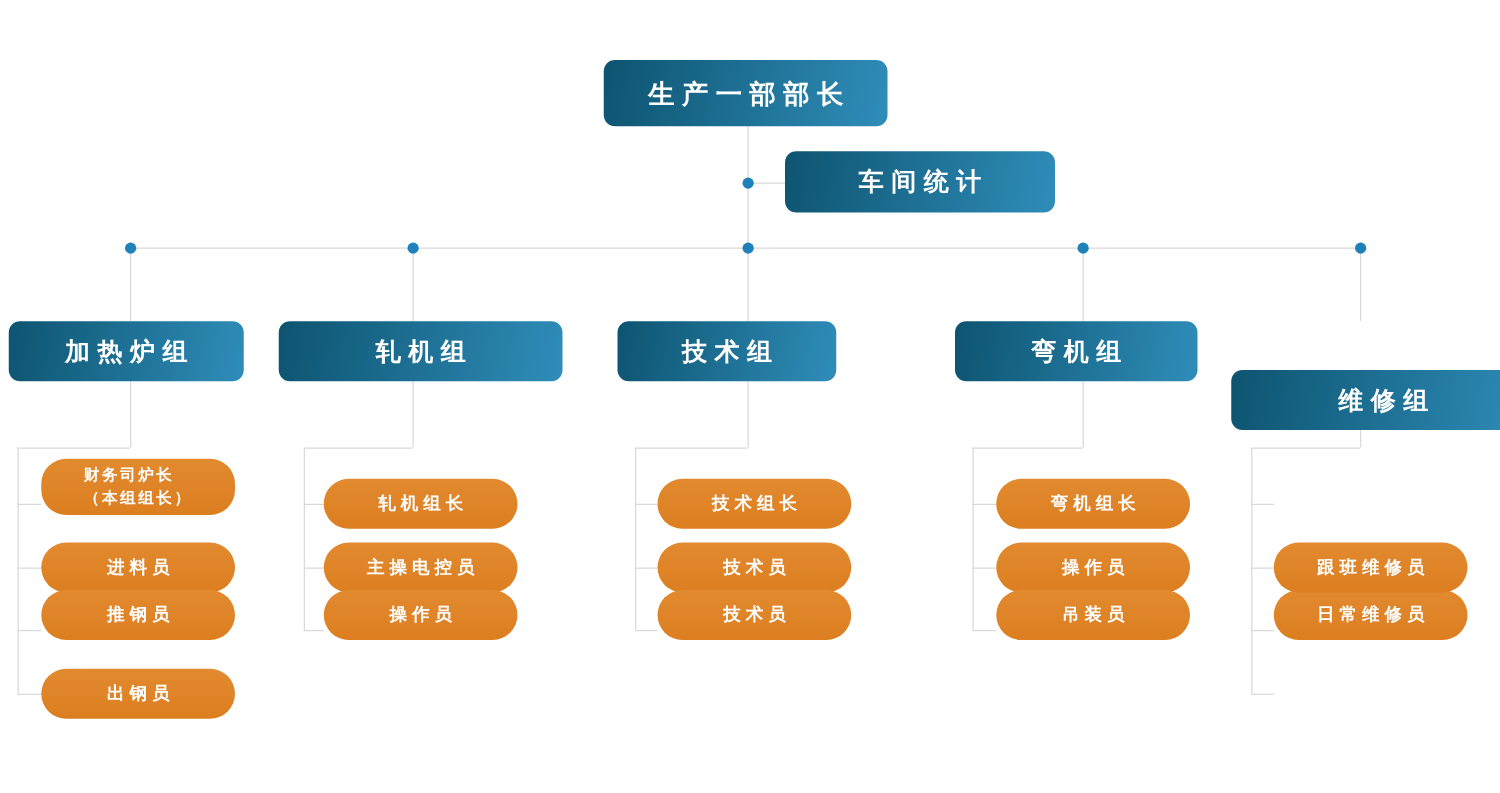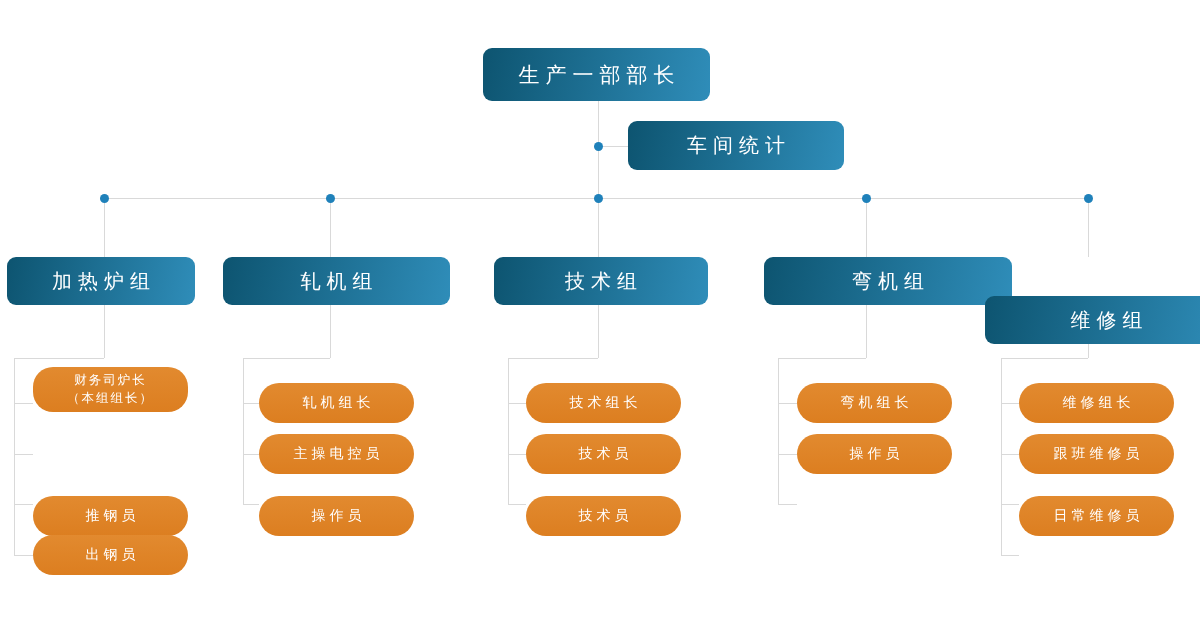--- a/index.html
+++ b/index.html
@@ -9,7 +9,7 @@
   }
   .node{
     position:absolute;display:flex;align-items:center;justify-content:center;
-    color:#ffffff;font-weight:normal;box-sizing:border-box;text-align:center;
+    color:#ffffff;font-weight:bold;box-sizing:border-box;text-align:left;
   }
   .blue{
     background:linear-gradient(100deg,#0d5470 0%,#2f8db9 100%);

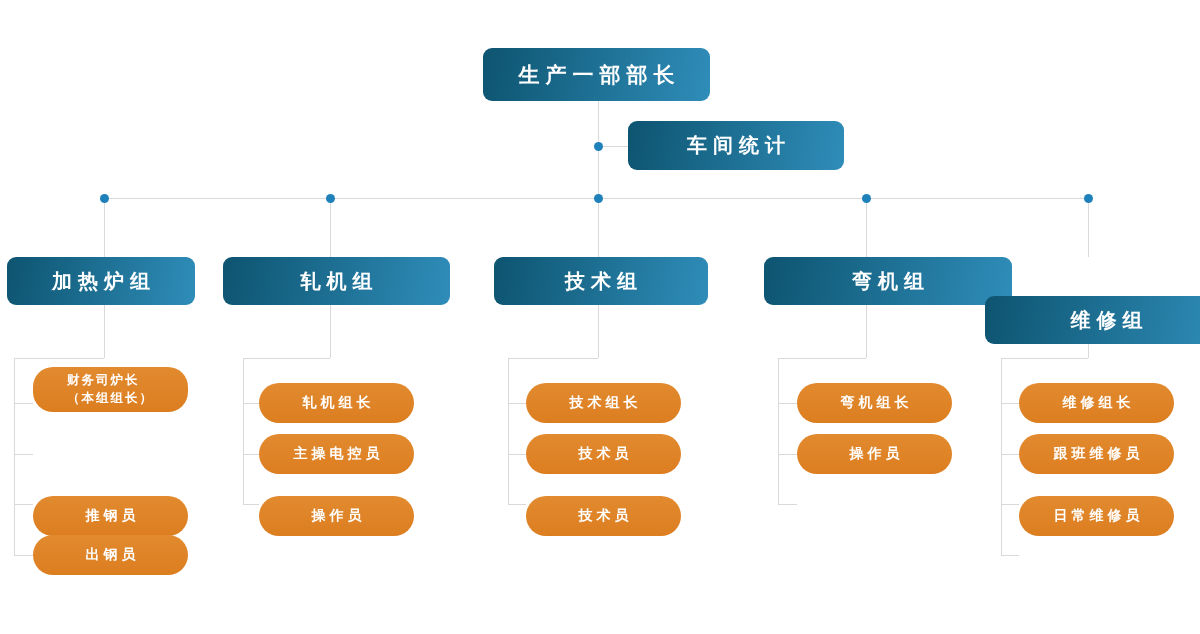--- a/index.html
+++ b/index.html
@@ -30,7 +30,7 @@
   .hdr{top:257px;height:48px;font-size:20px;letter-spacing:6px;text-indent:6px;}
   .hdr-0{left:7px;width:188px;}
   .hdr-1{left:223px;width:227px;}
-  .hdr-2{left:494px;width:214px;}
+  .hdr-2{left:494px;width:175px;}
   .hdr-3{left:764px;width:248px;}
   .hdr-4{left:985px;width:243px;margin-top:39px;}
 

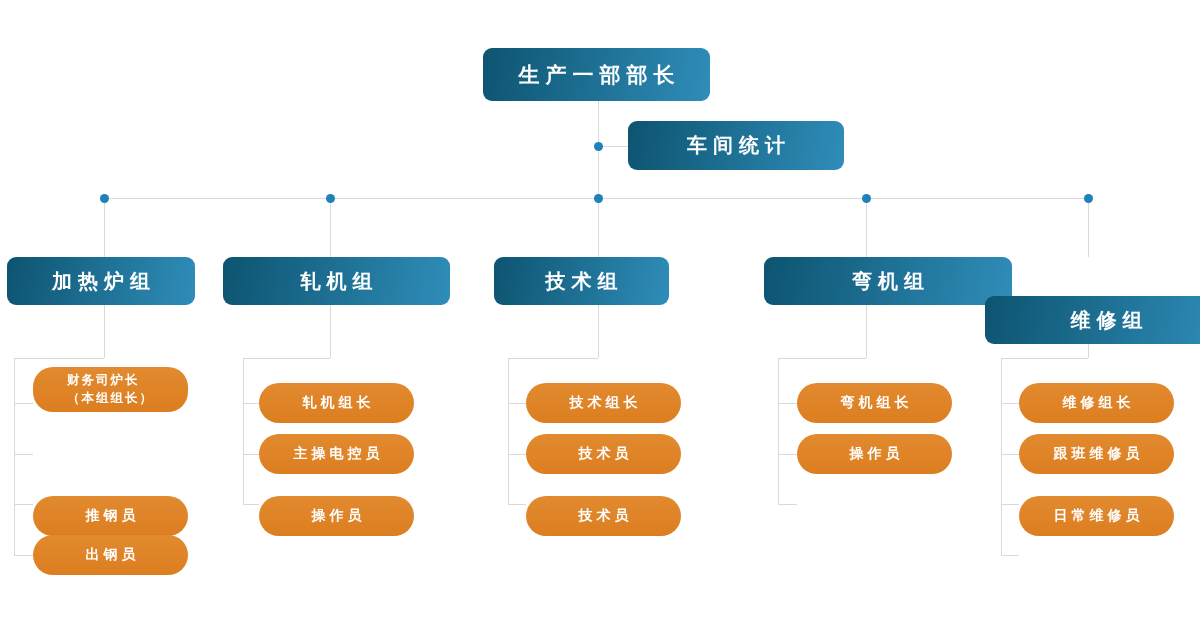--- a/index.html
+++ b/index.html
@@ -31,7 +31,7 @@
   .hdr-0{left:7px;width:188px;}
   .hdr-1{left:223px;width:227px;}
   .hdr-2{left:494px;width:175px;}
-  .hdr-3{left:764px;width:248px;}
+  .hdr-3{left:764px;width:194px;}
   .hdr-4{left:985px;width:243px;margin-top:39px;}
 
   

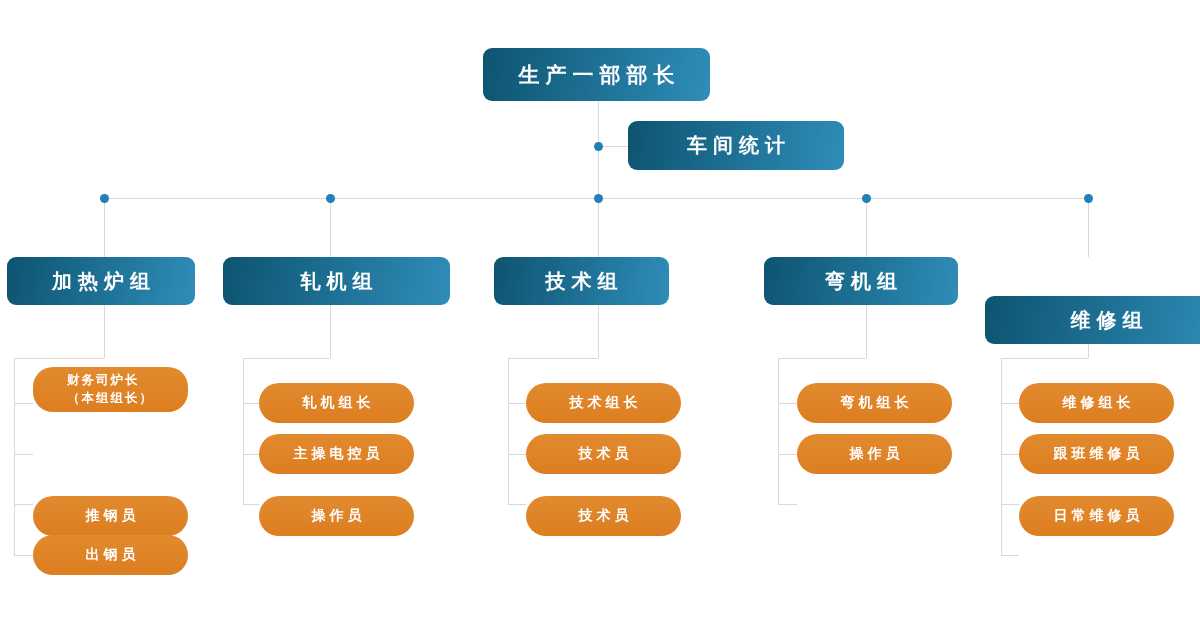--- a/index.html
+++ b/index.html
@@ -153,7 +153,6 @@
   <div class="node orange child c3 r0">弯机组长</div>
   <div class="node orange child c3 r1">操作员</div>
 
-  <div class="node orange child c4 r0">维修组长</div>
   <div class="node orange child c4 r2">日常维修员</div>
   <div class="node orange child c4 r1">跟班维修员</div>
 

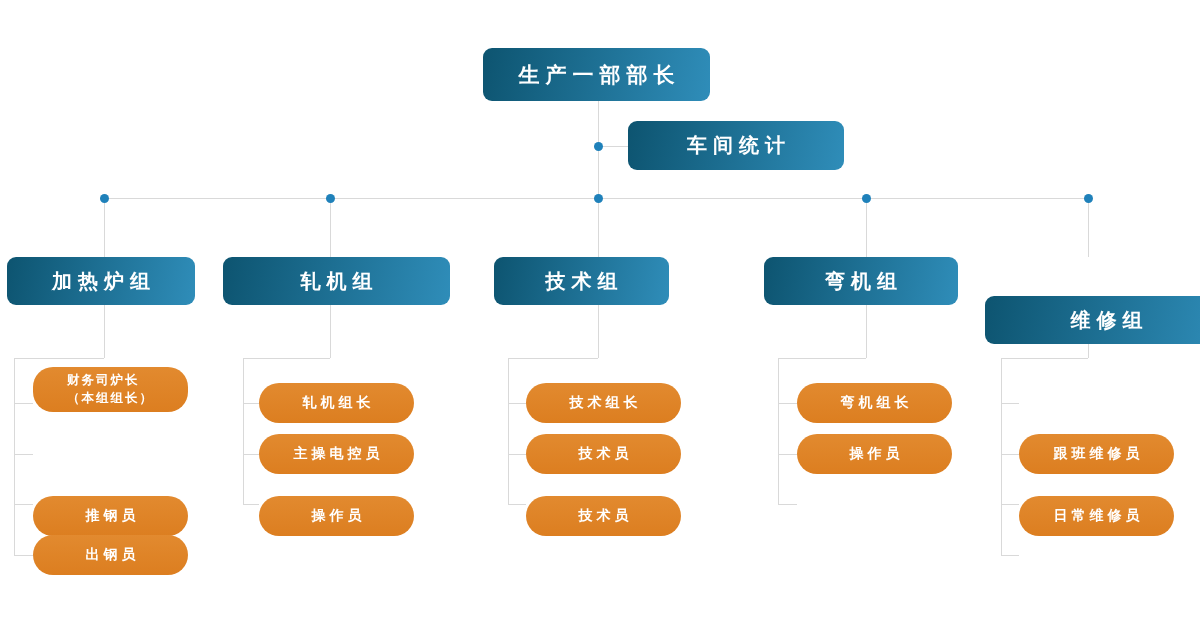--- a/index.html
+++ b/index.html
@@ -139,6 +139,7 @@
 
   <div class="node orange child c0 r0t two-line">财务司炉长
 （本组组长）</div>
+  <div class="node orange child c0 r1">进料员</div>
   <div class="node orange child c0 r2">推钢员</div>
   <div class="node orange child c0 r3">出钢员</div>
 

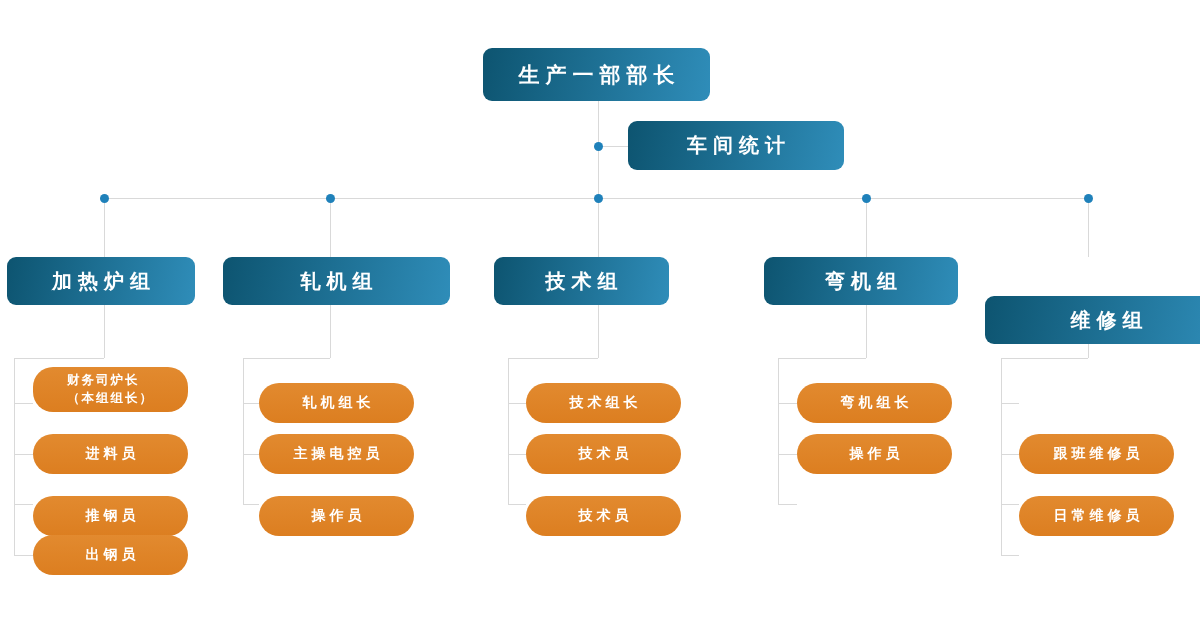--- a/index.html
+++ b/index.html
@@ -40,7 +40,7 @@
   .r0{top:383px;}
   .r0t{top:367px;height:45px;}
   .r1{top:434px;}
-  .r2{top:496px;}
+  .r2{top:472px;}
   .r3{top:535px;}
   .two-line{font-size:12.5px;letter-spacing:2px;text-indent:0;white-space:pre-line;line-height:1.4;}
 

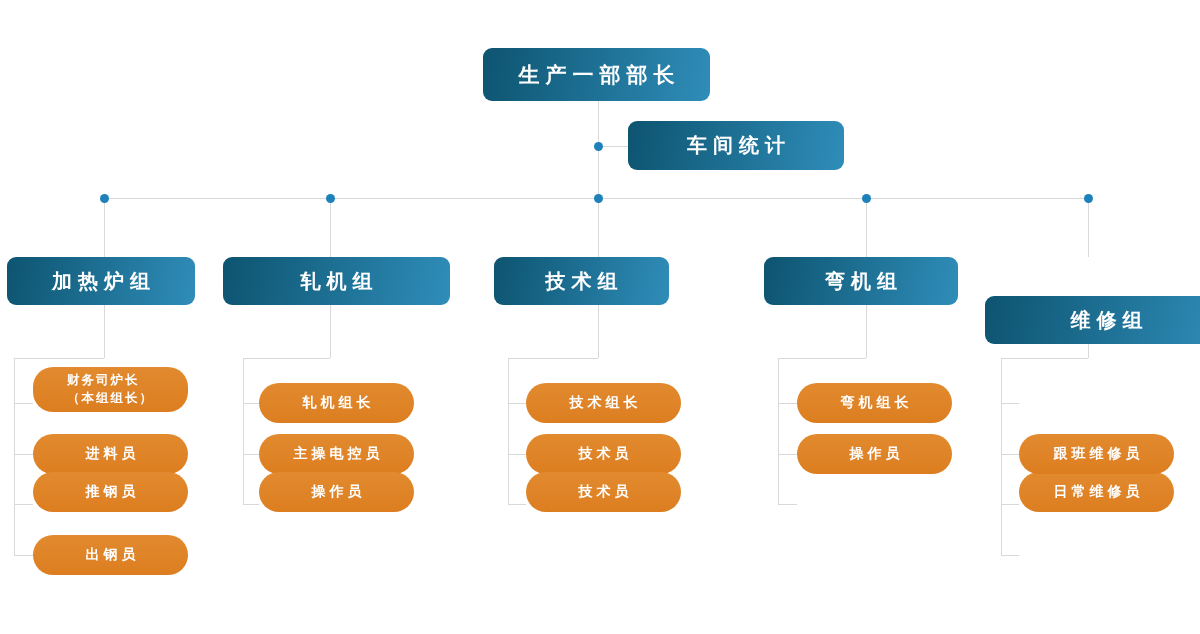--- a/index.html
+++ b/index.html
@@ -153,6 +153,7 @@
 
   <div class="node orange child c3 r0">弯机组长</div>
   <div class="node orange child c3 r1">操作员</div>
+  <div class="node orange child c3 r2">吊装员</div>
 
   <div class="node orange child c4 r2">日常维修员</div>
   <div class="node orange child c4 r1">跟班维修员</div>

